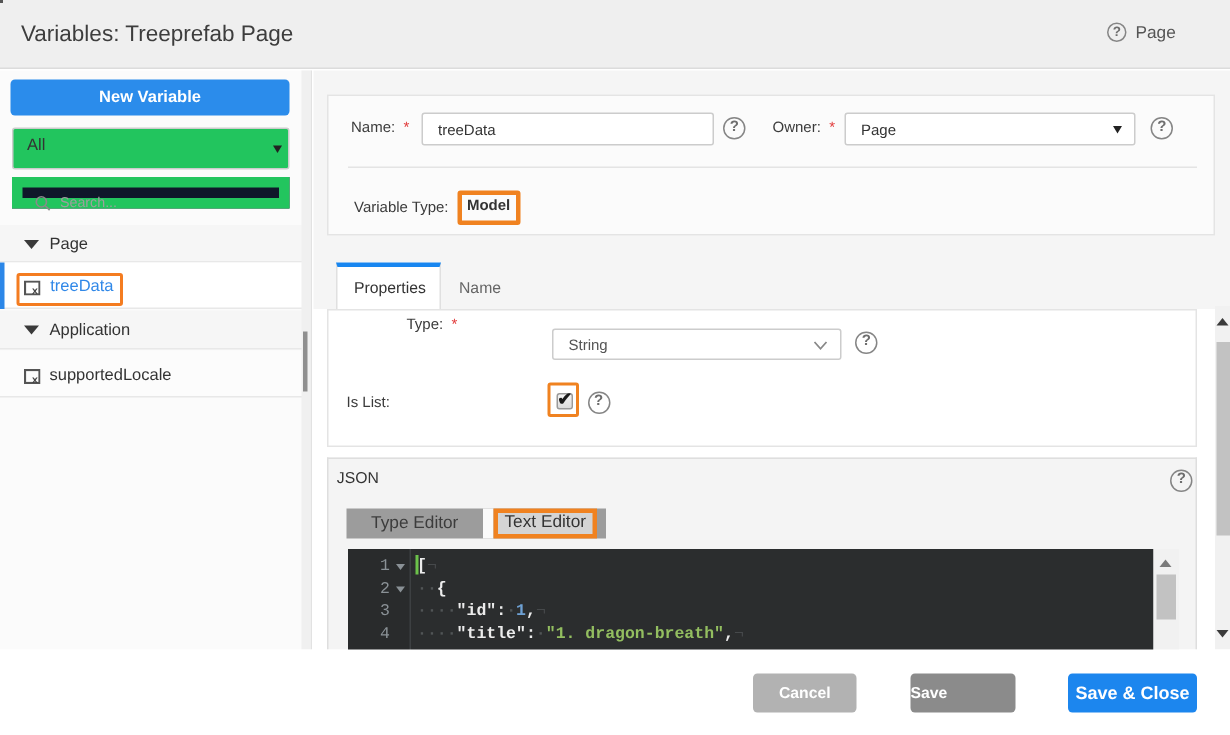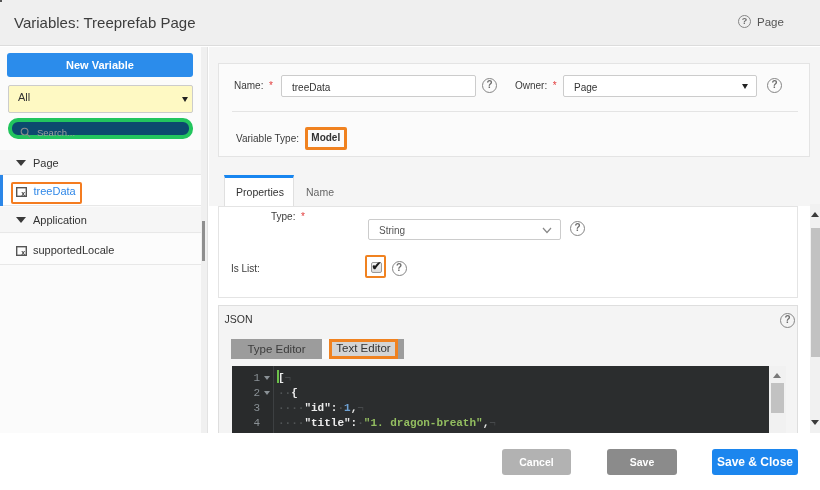--- a/index.html
+++ b/index.html
@@ -24,7 +24,7 @@
 
   <div class="abs" style="left:7px;top:6px;width:186px;height:24px;background:#2b8ceb;border-radius:3px;color:#fff;font-size:11px;font-weight:bold;text-align:center;line-height:24px;">New Variable</div>
 
-  <div class="abs" style="left:8px;top:38px;width:185px;height:28px;background:#fef9c3;border:1px solid #ccc;border-radius:2px;">
+  <div class="abs" style="left:8px;top:38px;width:185px;height:28px;background:#22c55e;border:1px solid #ccc;border-radius:2px;">
     <div class="abs" style="left:9px;top:5px;font-size:11px;color:#333;">All</div>
     <div class="tri-d abs" style="right:4px;top:11px;"></div>
   </div>

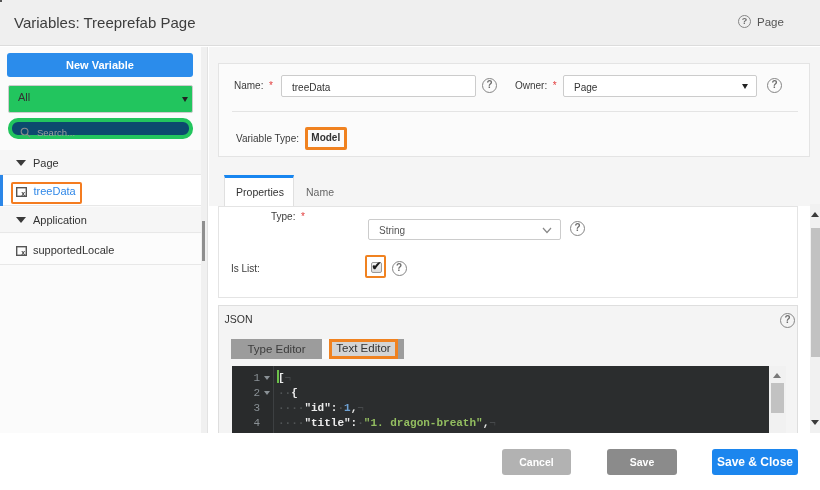--- a/index.html
+++ b/index.html
@@ -29,7 +29,7 @@
     <div class="tri-d abs" style="right:4px;top:11px;"></div>
   </div>
 
-  <div class="abs" style="left:8px;top:71px;width:185px;height:21px;background:#0c4a6e;border:4px solid #22c55e;border-radius:10px;">
+  <div class="abs" style="left:8px;top:71px;width:185px;height:21px;background:#0f172a;border:7px solid #22c55e;border-radius:0;">
     <svg class="abs" style="left:8px;top:5px;" width="11" height="11" viewBox="0 0 12 12">
         <circle cx="5" cy="5" r="3.7" fill="none" stroke="#8a8a8a" stroke-width="1.2"></circle>
         <line x1="7.8" y1="7.8" x2="11" y2="11" stroke="#8a8a8a" stroke-width="1.2"></line>

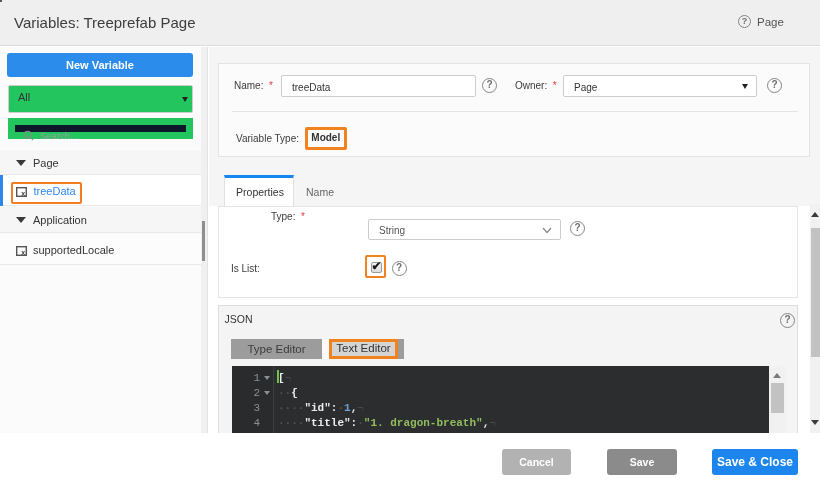--- a/index.html
+++ b/index.html
@@ -144,7 +144,7 @@
 
 <div class="abs" style="left:0;top:433px;width:820px;height:57px;background:#fff;">
   <div class="abs" style="left:502px;top:16px;width:69px;height:26px;background:#b2b2b2;border-radius:3px;color:#fff;font-size:10.5px;font-weight:bold;text-align:center;line-height:26px;">Cancel</div>
-  <div class="abs" style="left:607px;top:16px;width:70px;height:26px;background:#8b8b8b;border-radius:3px;color:#fff;font-size:10.5px;font-weight:bold;text-align:center;line-height:26px;">Save</div>
+  <div class="abs" style="left:607px;top:16px;width:70px;height:26px;background:#8b8b8b;border-radius:3px;color:#fff;font-size:10.5px;font-weight:bold;line-height:26px;">Save</div>
   <div class="abs" style="left:712px;top:16px;width:86px;height:26px;background:#1c86ee;border-radius:3px;color:#fff;font-size:12px;font-weight:bold;text-align:center;line-height:26px;">Save &amp; Close</div>
 </div>
 

